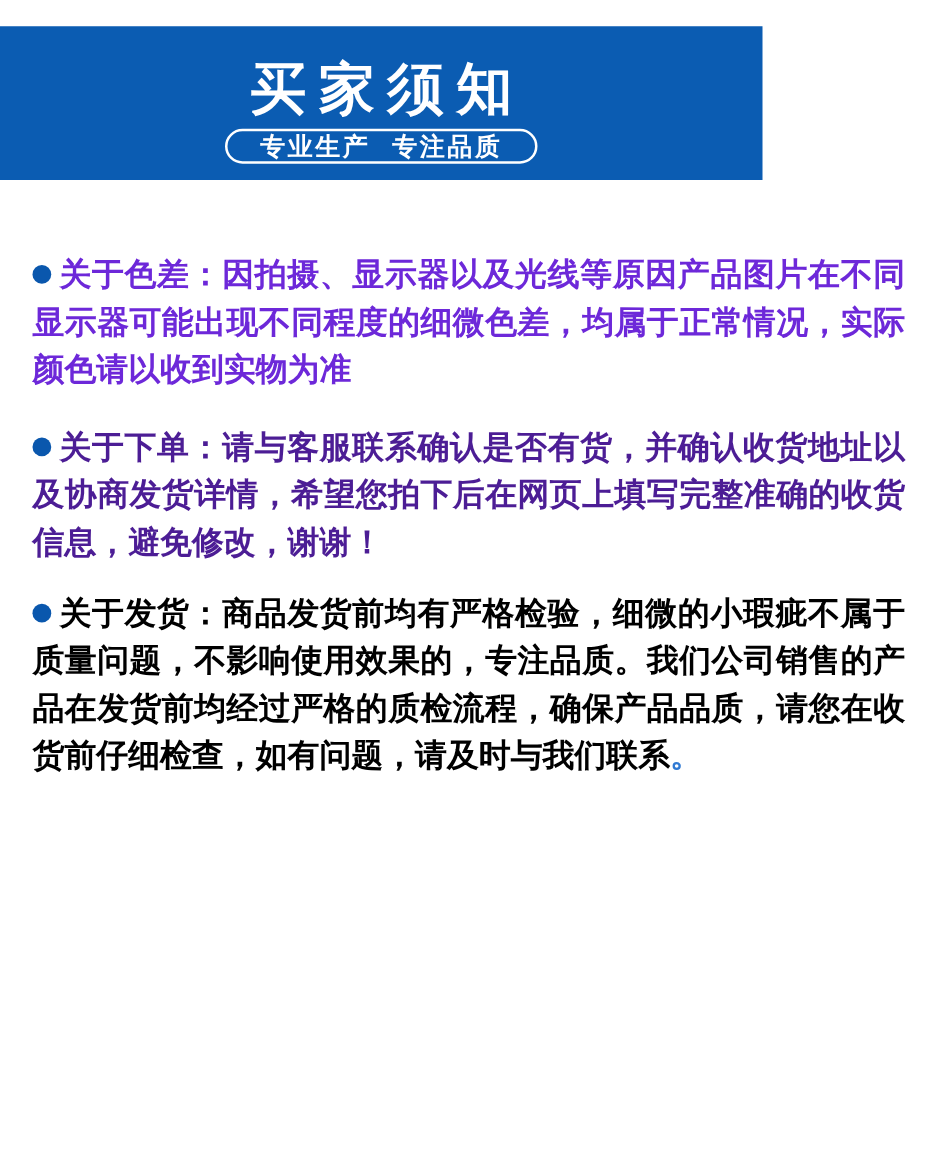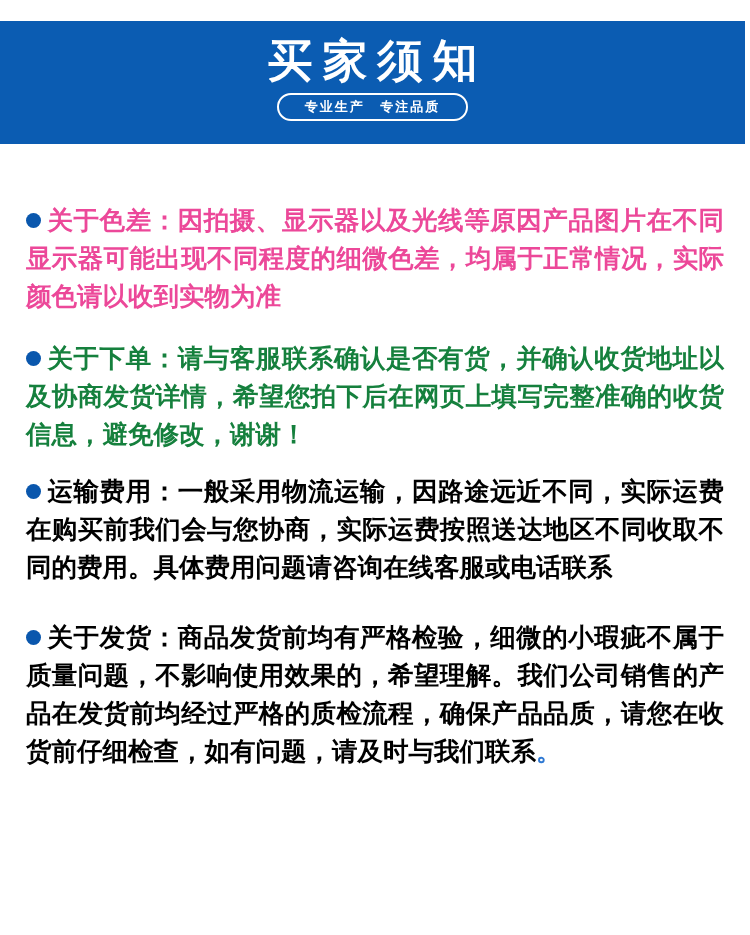--- a/index.html
+++ b/index.html
@@ -20,13 +20,13 @@
   
   .banner {
     margin-top: 21px;
-    width: 745px;
+    width: 610px;
     height: 123px;
     background: #0B5CB2;
     display: flex;
     flex-direction: column;
     align-items: center;
-    padding-top: 14px;
+    padding-top: 24px;
   }
   .banner-title {
     color: #ffffff;

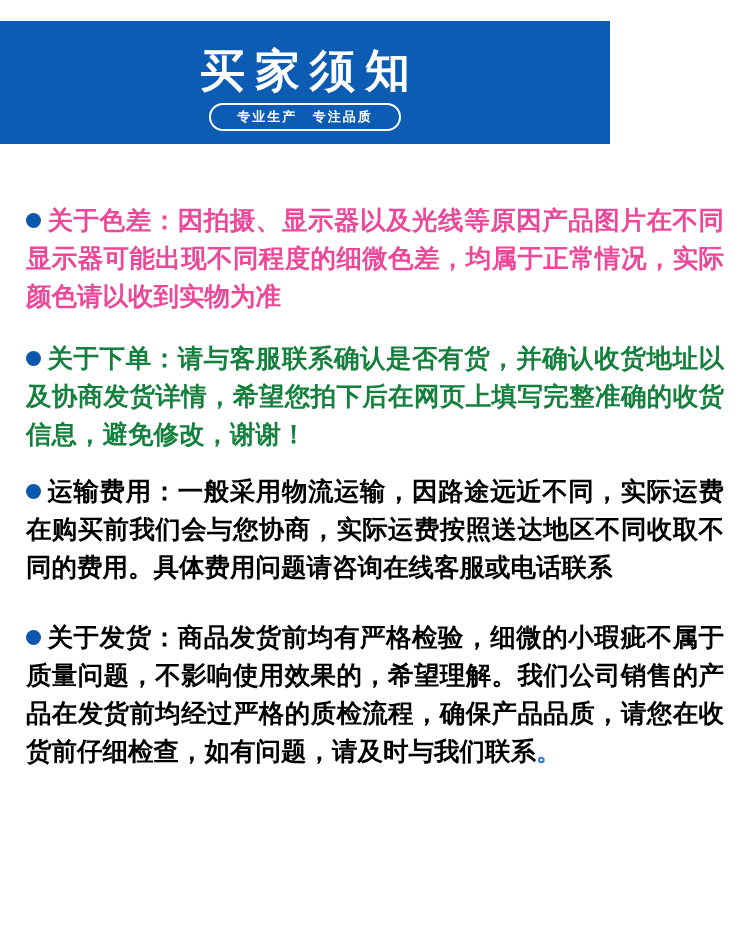--- a/index.html
+++ b/index.html
@@ -49,7 +49,7 @@
   }
   .tagline-text {
     color: #ffffff;
-    font-size: 13px;
+    font-size: 20px;
     font-weight: bold;
     letter-spacing: 2px;
     word-spacing: 10px;

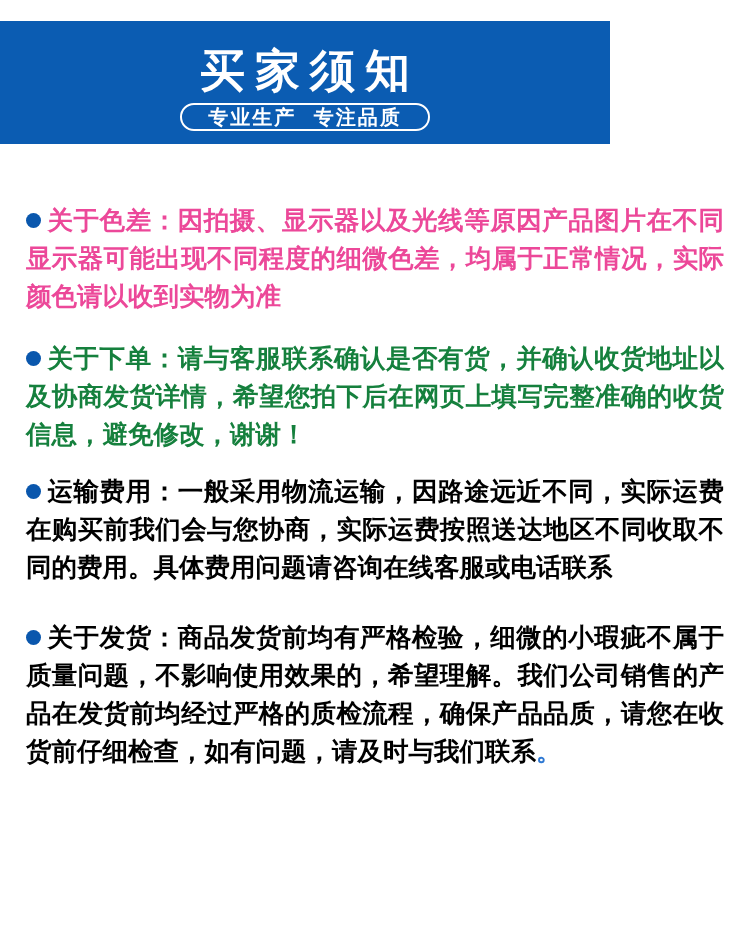--- a/index.html
+++ b/index.html
@@ -100,7 +100,7 @@
 
   <main class="notice-list">
 
-  <p class="notice" style="color: #ec4899;"><span class="bullet" style="background: rgb(10, 87, 173);"></span><span class="notice-label">关于色差：</span><span class="notice-text">因拍摄、显示器以及光线等原因产品图片在不同显示器可能出现不同程度的细微色差，均属于正常情况，实际颜色请以收到实物为准</span></p>
+  <p class="notice" style="color: #6d28d9;"><span class="bullet" style="background: rgb(10, 87, 173);"></span><span class="notice-label">关于色差：</span><span class="notice-text">因拍摄、显示器以及光线等原因产品图片在不同显示器可能出现不同程度的细微色差，均属于正常情况，实际颜色请以收到实物为准</span></p>
       <p class="notice" style="color: #15803d;"><span class="bullet" style="background: rgb(10, 87, 173);"></span><span class="notice-label">关于下单：</span><span class="notice-text">请与客服联系确认是否有货，并确认收货地址以及协商发货详情，希望您拍下后在网页上填写完整准确的收货信息，避免修改，谢谢！</span></p>
       <p class="notice" style="color: rgb(0, 0, 0);"><span class="bullet" style="background: rgb(10, 87, 173);"></span><span class="notice-label">运输费用：</span><span class="notice-text">一般采用物流运输，因路途远近不同，实际运费在购买前我们会与您协商，实际运费按照送达地区不同收取不同的费用。具体费用问题请咨询在线客服或电话联系</span></p>
       <p class="notice" style="color: rgb(0, 0, 0);"><span class="bullet" style="background: rgb(10, 87, 173);"></span><span class="notice-label">关于发货：</span><span class="notice-text">商品发货前均有严格检验，细微的小瑕疵不属于质量问题，不影响使用效果的，希望理解。我们公司销售的产品在发货前均经过严格的质检流程，确保产品品质，请您在收货前仔细检查，如有问题，请及时与我们联系</span><span class="notice-suffix" style="color: rgb(47, 121, 211);">。</span></p>

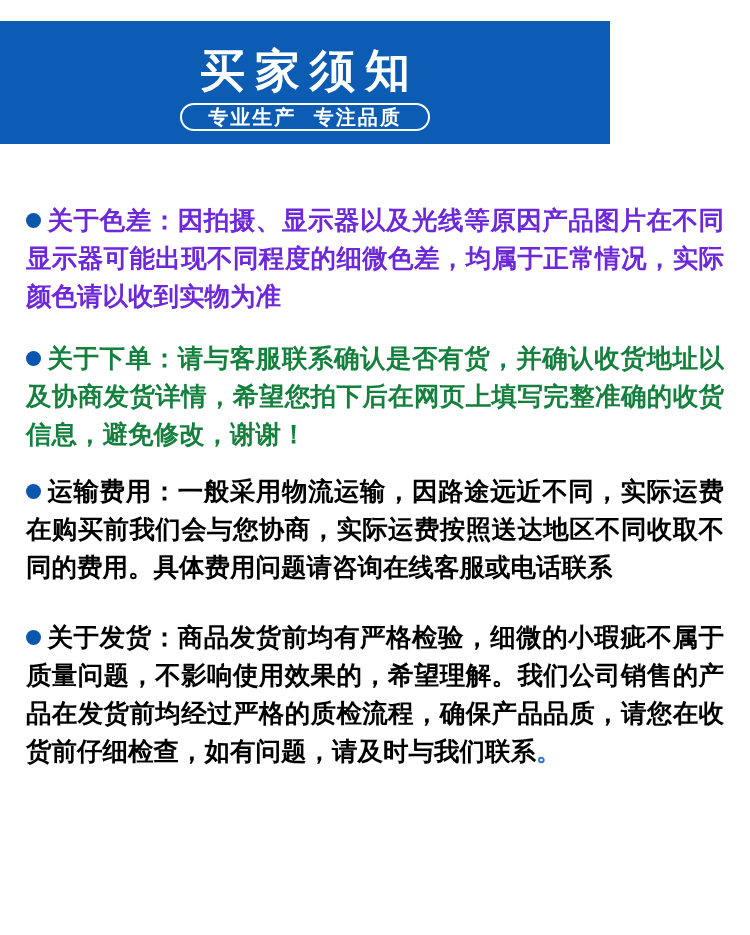--- a/index.html
+++ b/index.html
@@ -101,7 +101,7 @@
   <main class="notice-list">
 
   <p class="notice" style="color: #6d28d9;"><span class="bullet" style="background: rgb(10, 87, 173);"></span><span class="notice-label">关于色差：</span><span class="notice-text">因拍摄、显示器以及光线等原因产品图片在不同显示器可能出现不同程度的细微色差，均属于正常情况，实际颜色请以收到实物为准</span></p>
-      <p class="notice" style="color: #15803d;"><span class="bullet" style="background: rgb(10, 87, 173);"></span><span class="notice-label">关于下单：</span><span class="notice-text">请与客服联系确认是否有货，并确认收货地址以及协商发货详情，希望您拍下后在网页上填写完整准确的收货信息，避免修改，谢谢！</span></p>
+      <p class="notice" style="color: #4c1d95;"><span class="bullet" style="background: rgb(10, 87, 173);"></span><span class="notice-label">关于下单：</span><span class="notice-text">请与客服联系确认是否有货，并确认收货地址以及协商发货详情，希望您拍下后在网页上填写完整准确的收货信息，避免修改，谢谢！</span></p>
       <p class="notice" style="color: rgb(0, 0, 0);"><span class="bullet" style="background: rgb(10, 87, 173);"></span><span class="notice-label">运输费用：</span><span class="notice-text">一般采用物流运输，因路途远近不同，实际运费在购买前我们会与您协商，实际运费按照送达地区不同收取不同的费用。具体费用问题请咨询在线客服或电话联系</span></p>
       <p class="notice" style="color: rgb(0, 0, 0);"><span class="bullet" style="background: rgb(10, 87, 173);"></span><span class="notice-label">关于发货：</span><span class="notice-text">商品发货前均有严格检验，细微的小瑕疵不属于质量问题，不影响使用效果的，希望理解。我们公司销售的产品在发货前均经过严格的质检流程，确保产品品质，请您在收货前仔细检查，如有问题，请及时与我们联系</span><span class="notice-suffix" style="color: rgb(47, 121, 211);">。</span></p>
     </main>

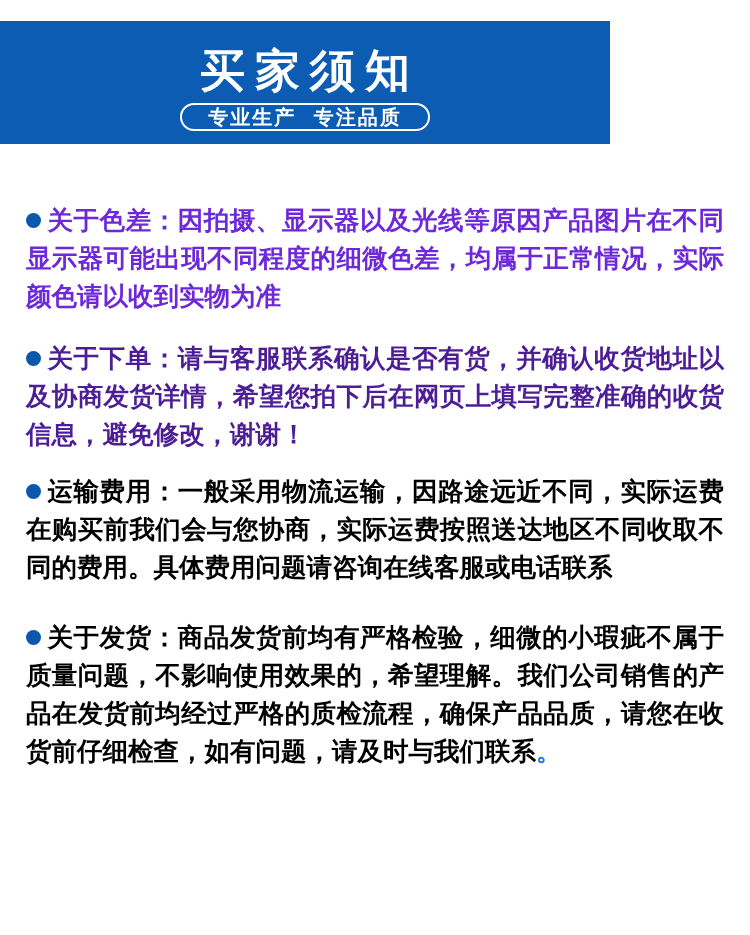--- a/index.html
+++ b/index.html
@@ -102,7 +102,6 @@
 
   <p class="notice" style="color: #6d28d9;"><span class="bullet" style="background: rgb(10, 87, 173);"></span><span class="notice-label">关于色差：</span><span class="notice-text">因拍摄、显示器以及光线等原因产品图片在不同显示器可能出现不同程度的细微色差，均属于正常情况，实际颜色请以收到实物为准</span></p>
       <p class="notice" style="color: #4c1d95;"><span class="bullet" style="background: rgb(10, 87, 173);"></span><span class="notice-label">关于下单：</span><span class="notice-text">请与客服联系确认是否有货，并确认收货地址以及协商发货详情，希望您拍下后在网页上填写完整准确的收货信息，避免修改，谢谢！</span></p>
-      <p class="notice" style="color: rgb(0, 0, 0);"><span class="bullet" style="background: rgb(10, 87, 173);"></span><span class="notice-label">运输费用：</span><span class="notice-text">一般采用物流运输，因路途远近不同，实际运费在购买前我们会与您协商，实际运费按照送达地区不同收取不同的费用。具体费用问题请咨询在线客服或电话联系</span></p>
       <p class="notice" style="color: rgb(0, 0, 0);"><span class="bullet" style="background: rgb(10, 87, 173);"></span><span class="notice-label">关于发货：</span><span class="notice-text">商品发货前均有严格检验，细微的小瑕疵不属于质量问题，不影响使用效果的，希望理解。我们公司销售的产品在发货前均经过严格的质检流程，确保产品品质，请您在收货前仔细检查，如有问题，请及时与我们联系</span><span class="notice-suffix" style="color: rgb(47, 121, 211);">。</span></p>
     </main>
 

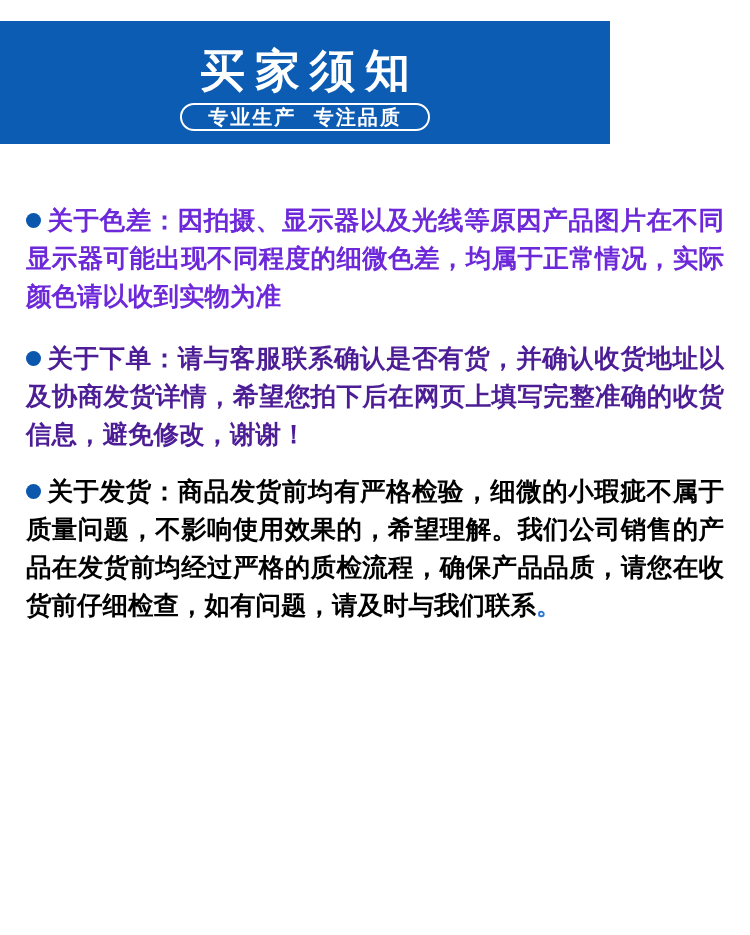--- a/index.html
+++ b/index.html
@@ -102,7 +102,7 @@
 
   <p class="notice" style="color: #6d28d9;"><span class="bullet" style="background: rgb(10, 87, 173);"></span><span class="notice-label">关于色差：</span><span class="notice-text">因拍摄、显示器以及光线等原因产品图片在不同显示器可能出现不同程度的细微色差，均属于正常情况，实际颜色请以收到实物为准</span></p>
       <p class="notice" style="color: #4c1d95;"><span class="bullet" style="background: rgb(10, 87, 173);"></span><span class="notice-label">关于下单：</span><span class="notice-text">请与客服联系确认是否有货，并确认收货地址以及协商发货详情，希望您拍下后在网页上填写完整准确的收货信息，避免修改，谢谢！</span></p>
-      <p class="notice" style="color: rgb(0, 0, 0);"><span class="bullet" style="background: rgb(10, 87, 173);"></span><span class="notice-label">关于发货：</span><span class="notice-text">商品发货前均有严格检验，细微的小瑕疵不属于质量问题，不影响使用效果的，希望理解。我们公司销售的产品在发货前均经过严格的质检流程，确保产品品质，请您在收货前仔细检查，如有问题，请及时与我们联系</span><span class="notice-suffix" style="color: rgb(47, 121, 211);">。</span></p>
+      <p class="notice" style="color: rgb(0, 0, 0);"><span class="bullet" style="background: rgb(10, 87, 173);"></span><span class="notice-label">关于发货：</span><span class="notice-text">商品发货前均有严格检验，细微的小瑕疵不属于质量问题，不影响使用效果的，专注品质。我们公司销售的产品在发货前均经过严格的质检流程，确保产品品质，请您在收货前仔细检查，如有问题，请及时与我们联系</span><span class="notice-suffix" style="color: rgb(47, 121, 211);">。</span></p>
     </main>
 
 </div>

